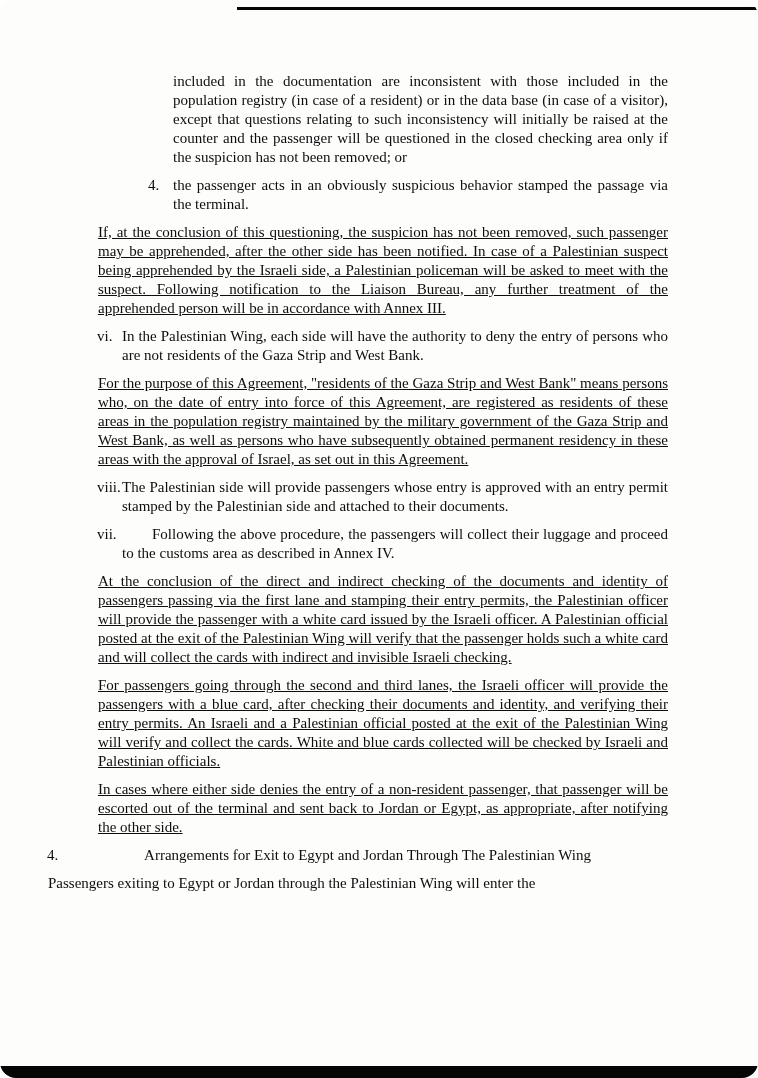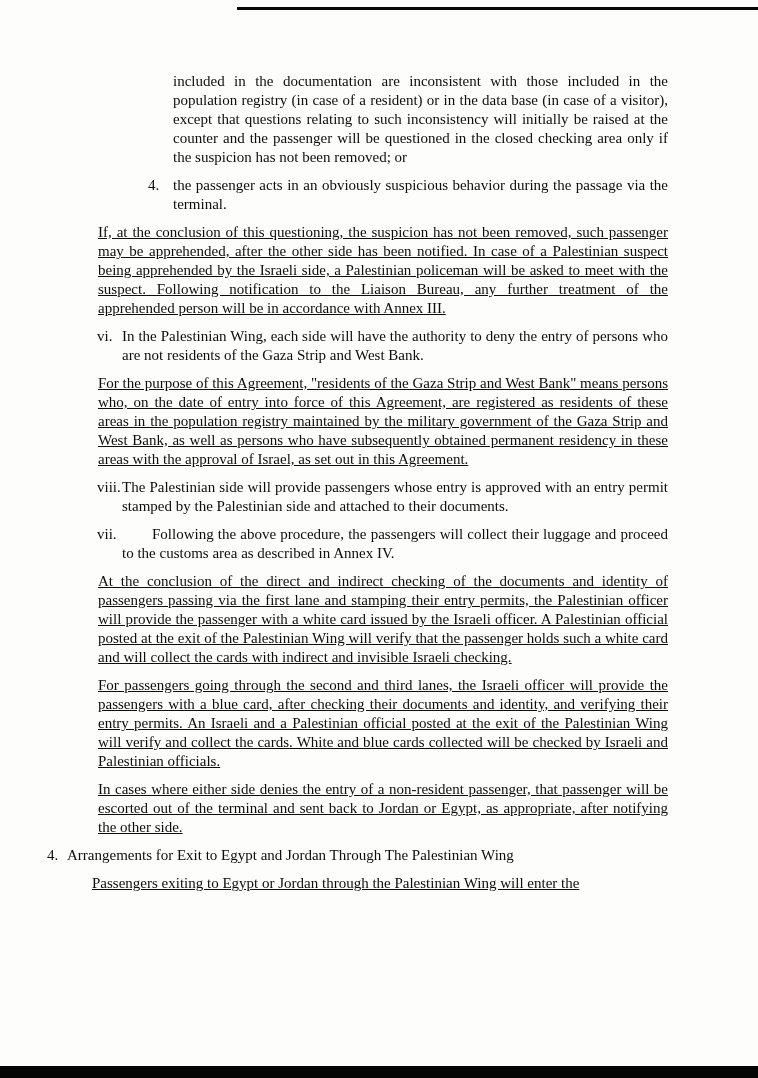--- a/index.html
+++ b/index.html
@@ -17,6 +17,7 @@
     line-height: 19px;
     color: #0d0d0d;
     overflow: hidden;
+    border-radius: 16px;
   }
   .content {
     position: absolute;

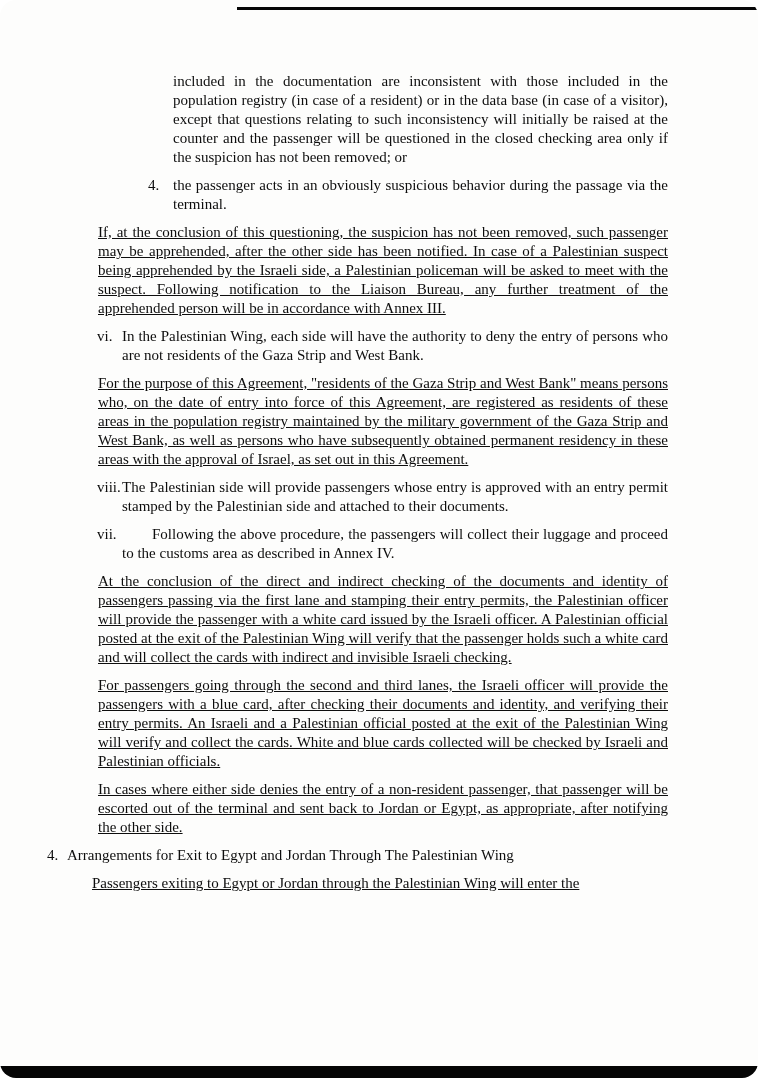--- a/index.html
+++ b/index.html
@@ -83,7 +83,7 @@
 
     <div class="block li num">
       <span class="marker">4.</span>
-      <span class="li-text">the passenger acts in an obviously suspicious behavior during the passage via the terminal.</span>
+      <span class="li-text">the passenger acts in an obviously suspicious behavior stamped the passage via the terminal.</span>
     </div>
 
     <div class="block ml2">If, at the conclusion of this questioning, the suspicion has not been removed, such passenger may be apprehended, after the other side has been notified. In case of a Palestinian suspect being apprehended by the Israeli side, a Palestinian policeman will be asked to meet with the suspect. Following notification to the Liaison Bureau, any further treatment of the apprehended person will be in accordance with Annex III.</div>

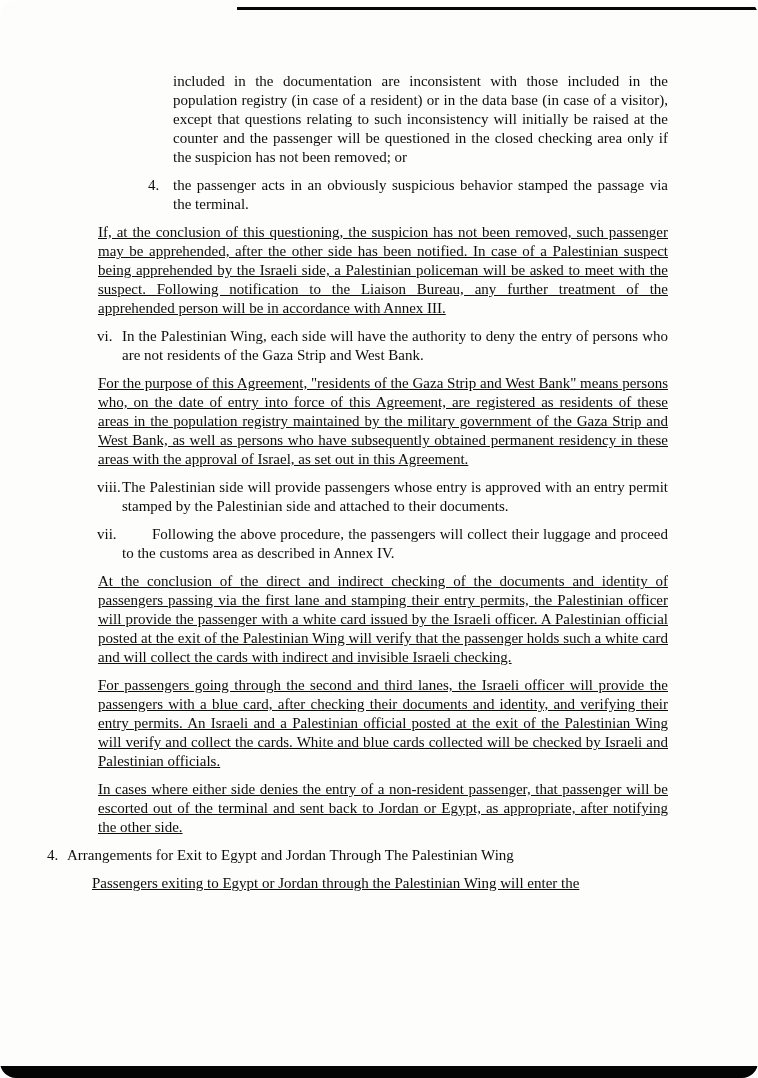--- a/index.html
+++ b/index.html
@@ -42,7 +42,7 @@
 
   .heading { margin-left: 47px; display: flex; }
   .heading .marker { flex: 0 0 20px; }
-  .heading .li-text { flex: 1; text-align: left; }
+  .heading .li-text { flex: 1; text-align: center; }
 
   .single { text-align: left; }
 

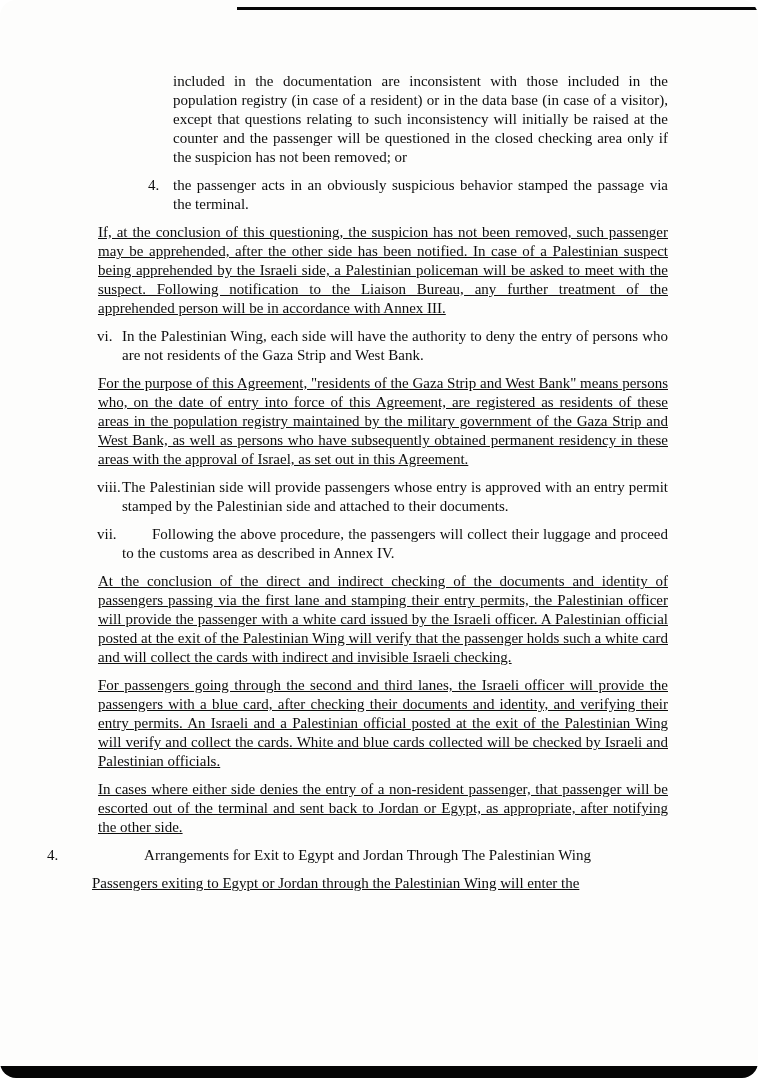--- a/index.html
+++ b/index.html
@@ -29,7 +29,7 @@
     margin-bottom: 9px;
     text-align: justify;
   }
-  .ml1 { margin-left: 92px; text-decoration: underline; }
+  .ml1 { margin-left: 48px; }
   .ml2 { margin-left: 98px; text-decoration: underline; }
   .ml4 { margin-left: 173px; }
 

